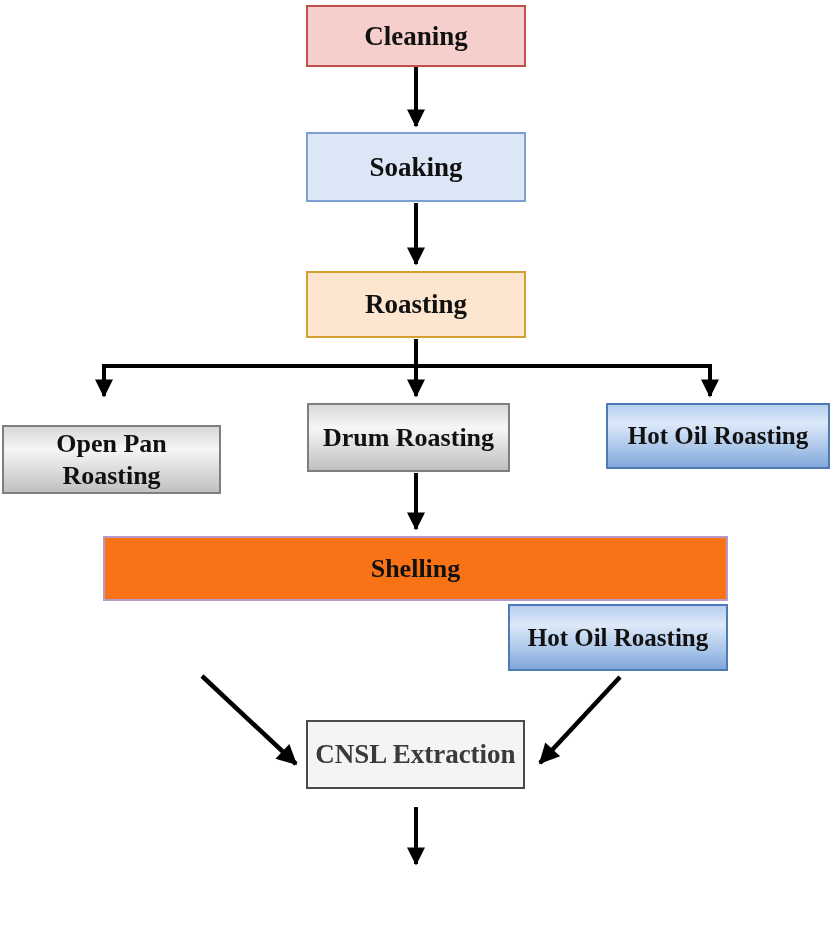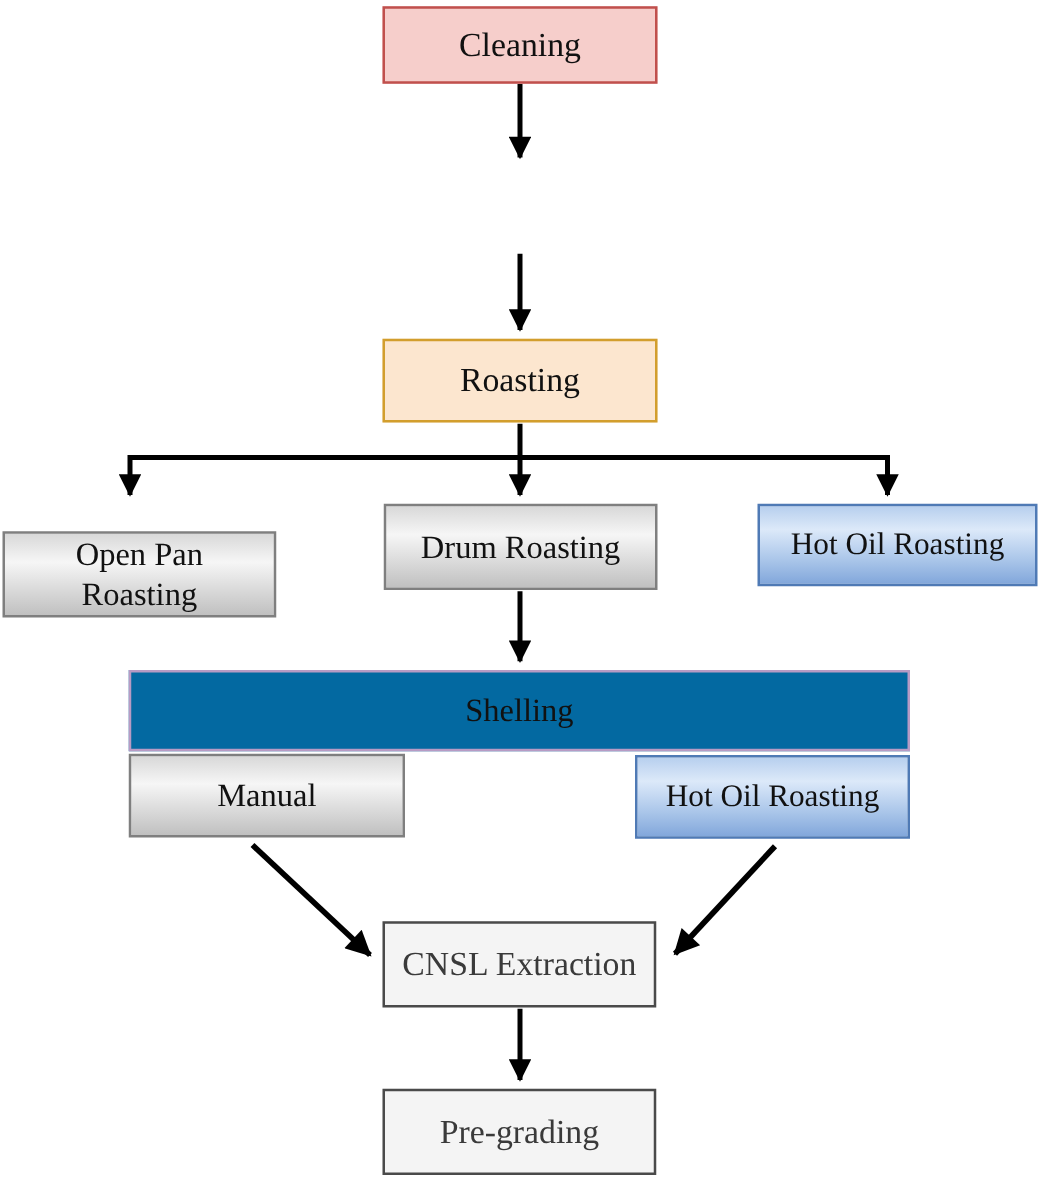--- a/index.html
+++ b/index.html
@@ -15,7 +15,7 @@
     position:absolute;
     display:flex;align-items:center;justify-content:center;
     text-align:center;
-    font-weight:400;
+    font-weight:700;
     font-size:26px;
     color:#111111;
     white-space:pre-line;

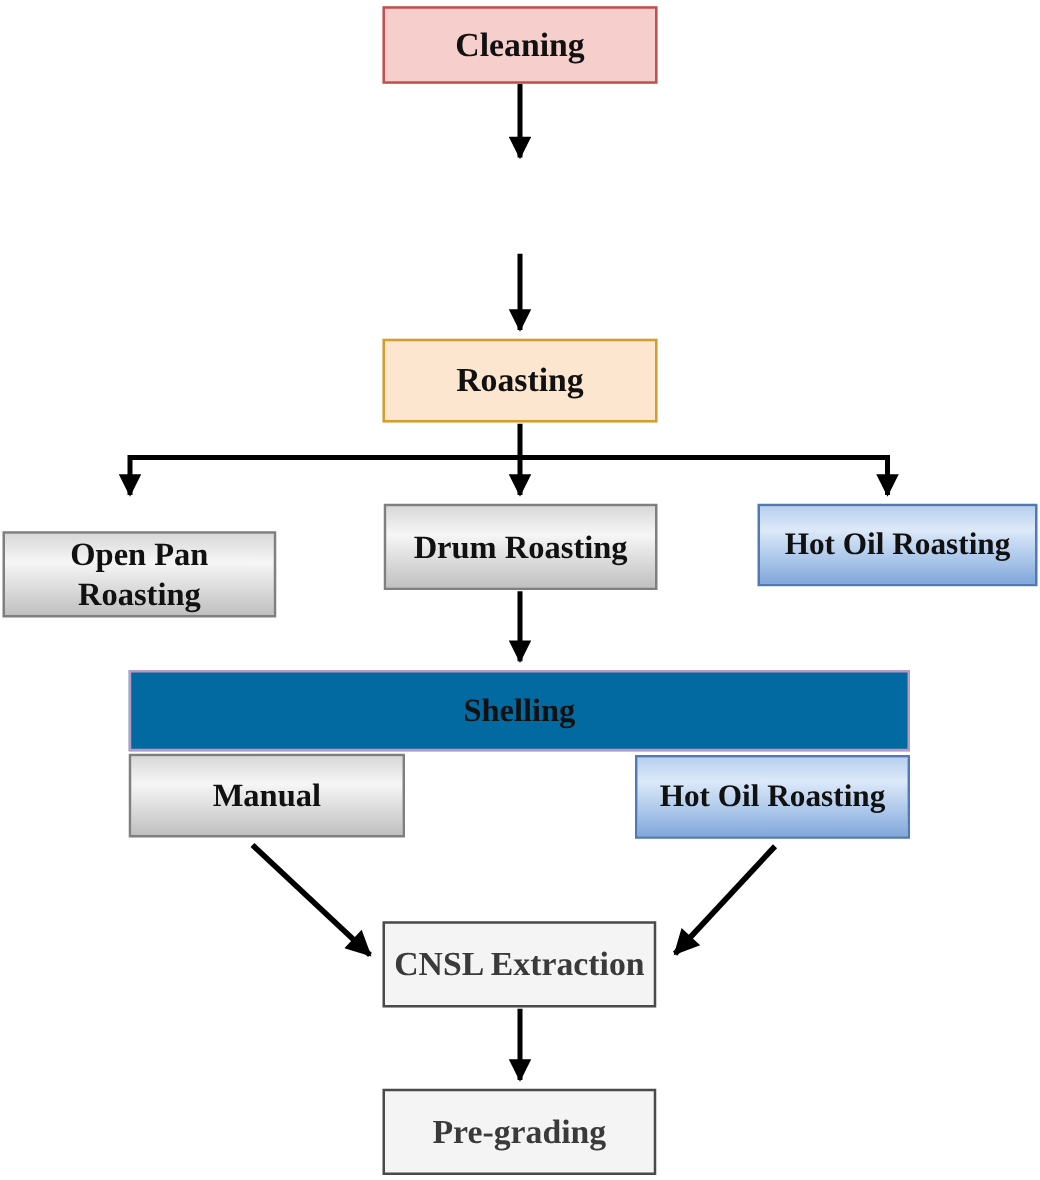--- a/index.html
+++ b/index.html
@@ -87,6 +87,7 @@
 
   <div class="node pink" style="left:306px;top:5px;width:220px;height:62px;font-size:27px;">Cleaning</div>
 
+  <div class="node lightblue" style="left:306px;top:132px;width:220px;height:70px;font-size:27px;">Soaking</div>
 
   <div class="node orange" style="left:306px;top:271px;width:220px;height:67px;font-size:27px;">Roasting</div>
 

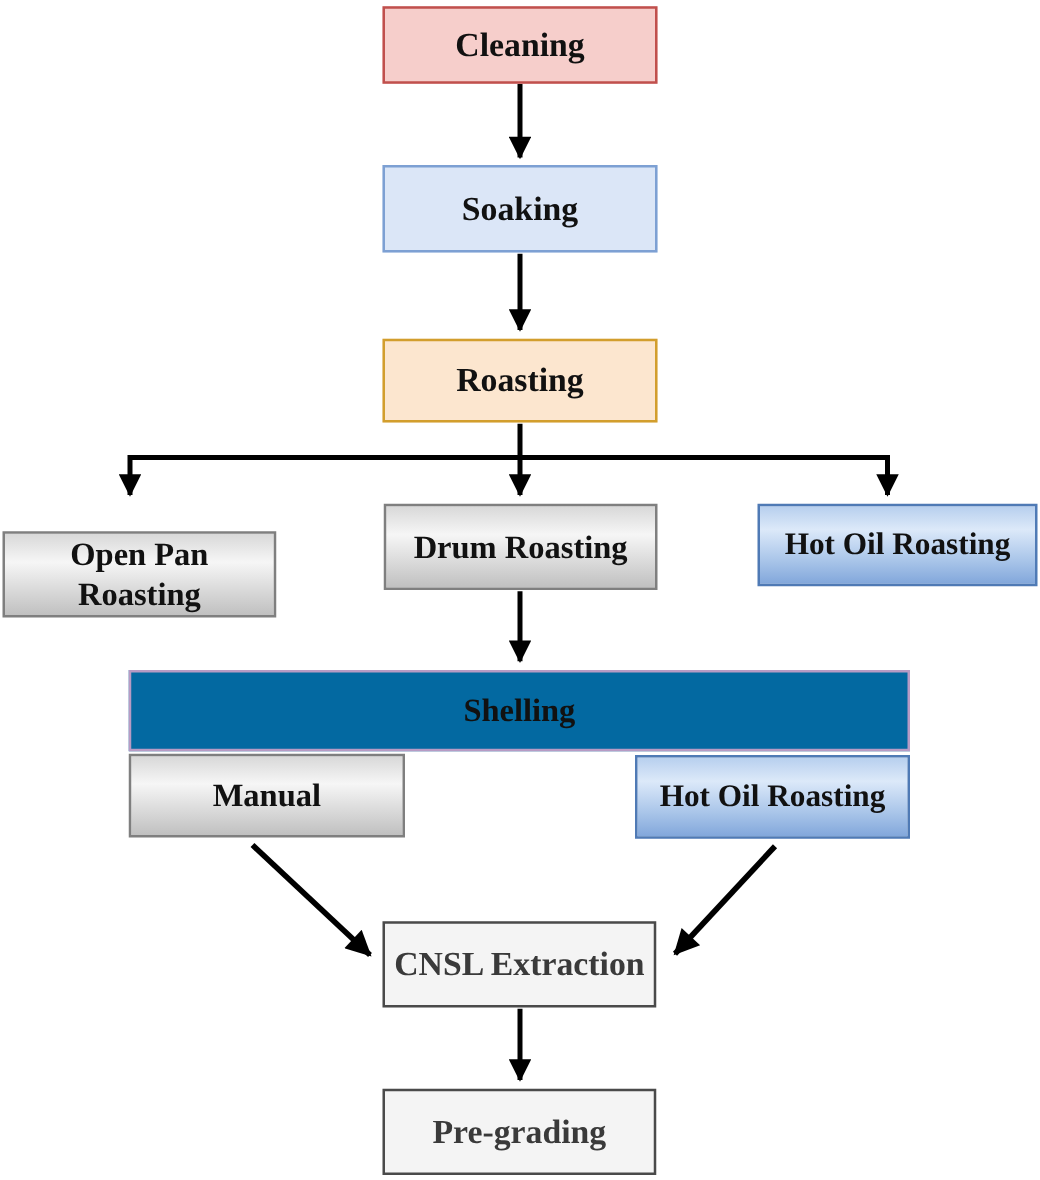--- a/index.html
+++ b/index.html
@@ -94,7 +94,7 @@
   <div class="node graygrad" style="left:2px;top:425px;width:219px;height:69px;line-height:1.22;">Open Pan
 Roasting</div>
 
-  <div class="node graygrad" style="left:307px;top:403px;width:219px;height:69px;">Drum Roasting</div>
+  <div class="node graygrad" style="left:307px;top:403px;width:203px;height:69px;">Drum Roasting</div>
 
   <div class="node bluegrad" style="left:606px;top:403px;width:224px;height:66px;font-size:25px;">Hot Oil Roasting</div>
 

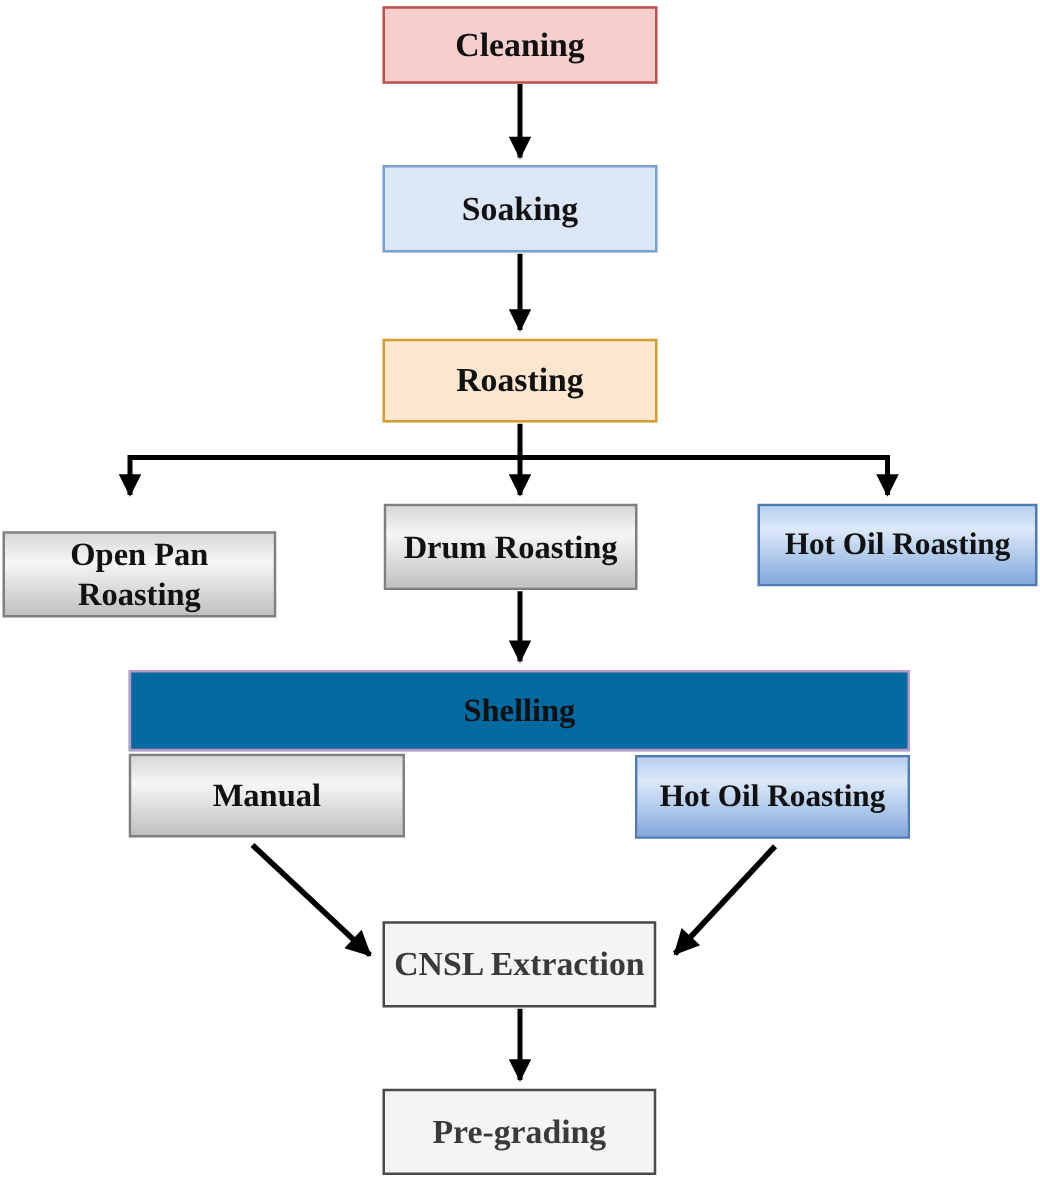--- a/index.html
+++ b/index.html
@@ -44,7 +44,7 @@
     text-align:center;
   }
   .lavender{
-    background:#0369a1;
+    background:#f97316;
     border:2px solid #b79bc4;
   }
   .lightgray{

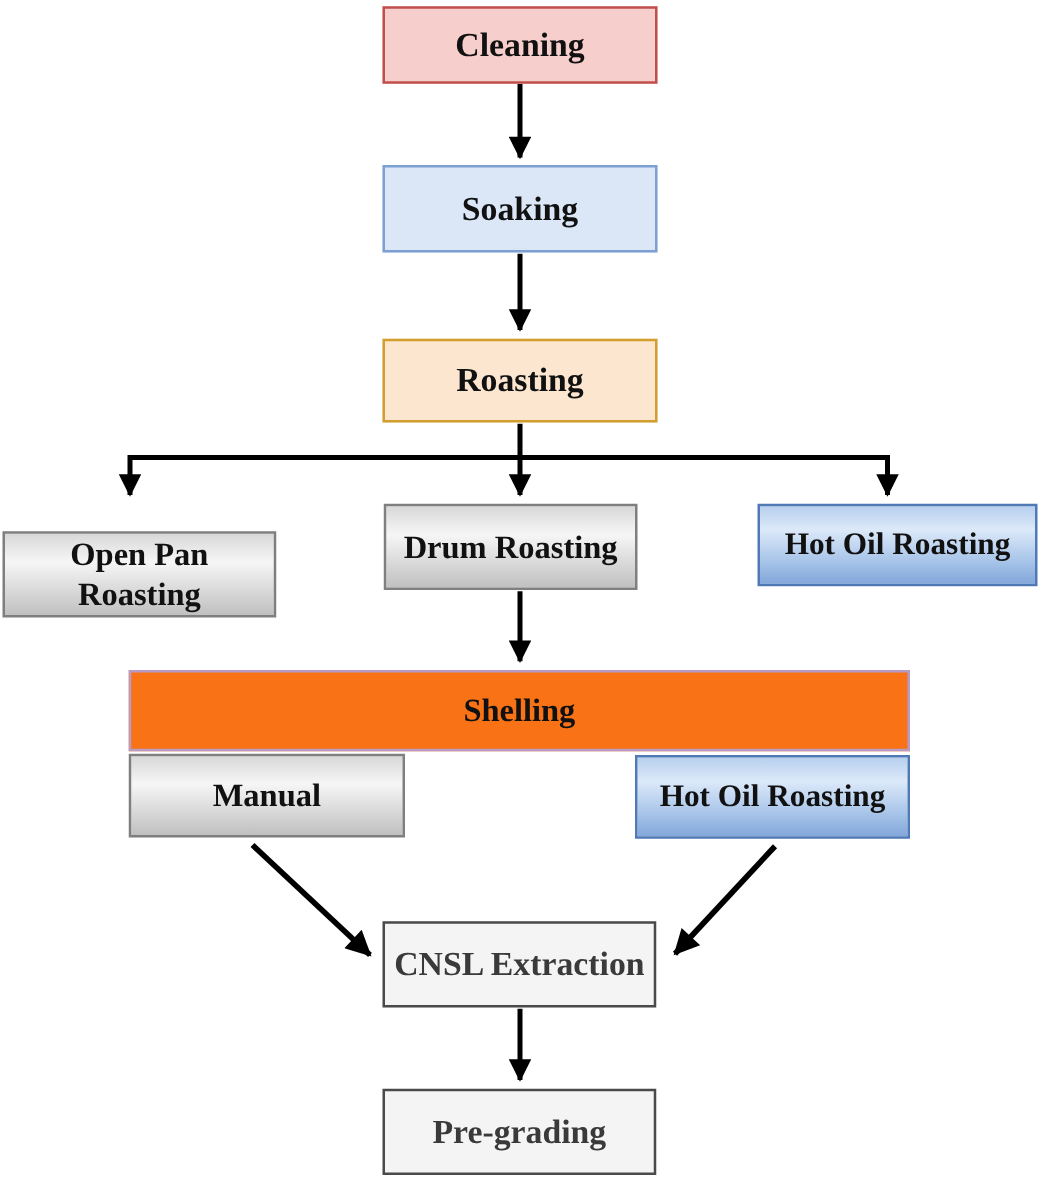--- a/index.html
+++ b/index.html
@@ -100,7 +100,6 @@
 
   <div class="node lavender" style="left:103px;top:536px;width:625px;height:65px;">Shelling</div>
 
-  <div class="node graygrad" style="left:103px;top:603px;width:221px;height:67px;">Manual</div>
 
   <div class="node bluegrad" style="left:508px;top:604px;width:220px;height:67px;font-size:25px;">Hot Oil Roasting</div>
 

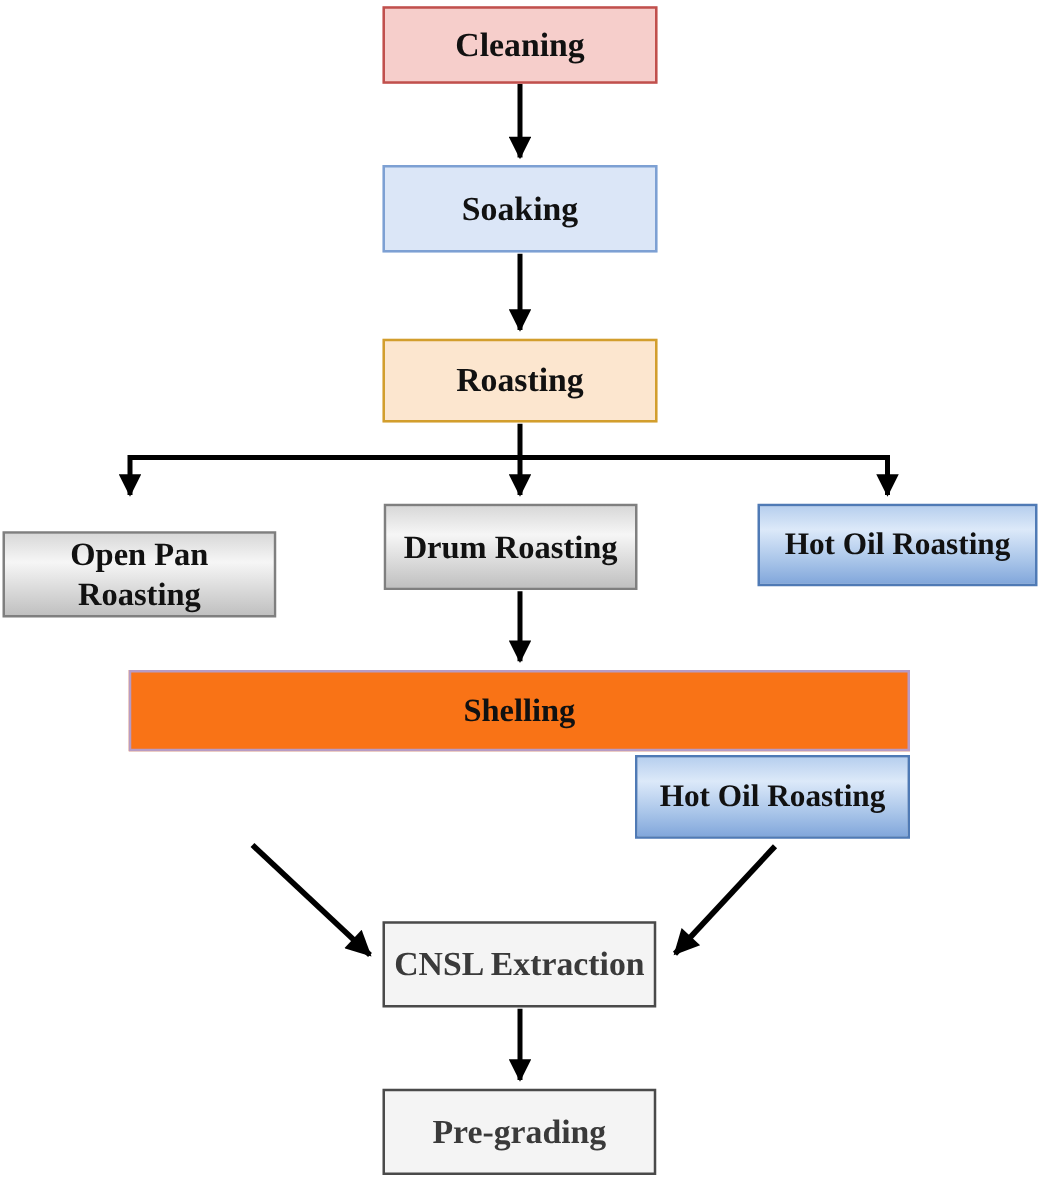--- a/index.html
+++ b/index.html
@@ -103,7 +103,7 @@
 
   <div class="node bluegrad" style="left:508px;top:604px;width:220px;height:67px;font-size:25px;">Hot Oil Roasting</div>
 
-  <div class="node lightgray" style="left:306px;top:737px;width:219px;height:69px;">CNSL Extraction</div>
+  <div class="node lightgray" style="left:306px;top:720px;width:219px;height:69px;">CNSL Extraction</div>
 
   <div class="node lightgray" style="left:306px;top:871px;width:219px;height:69px;">Pre-grading</div>
 

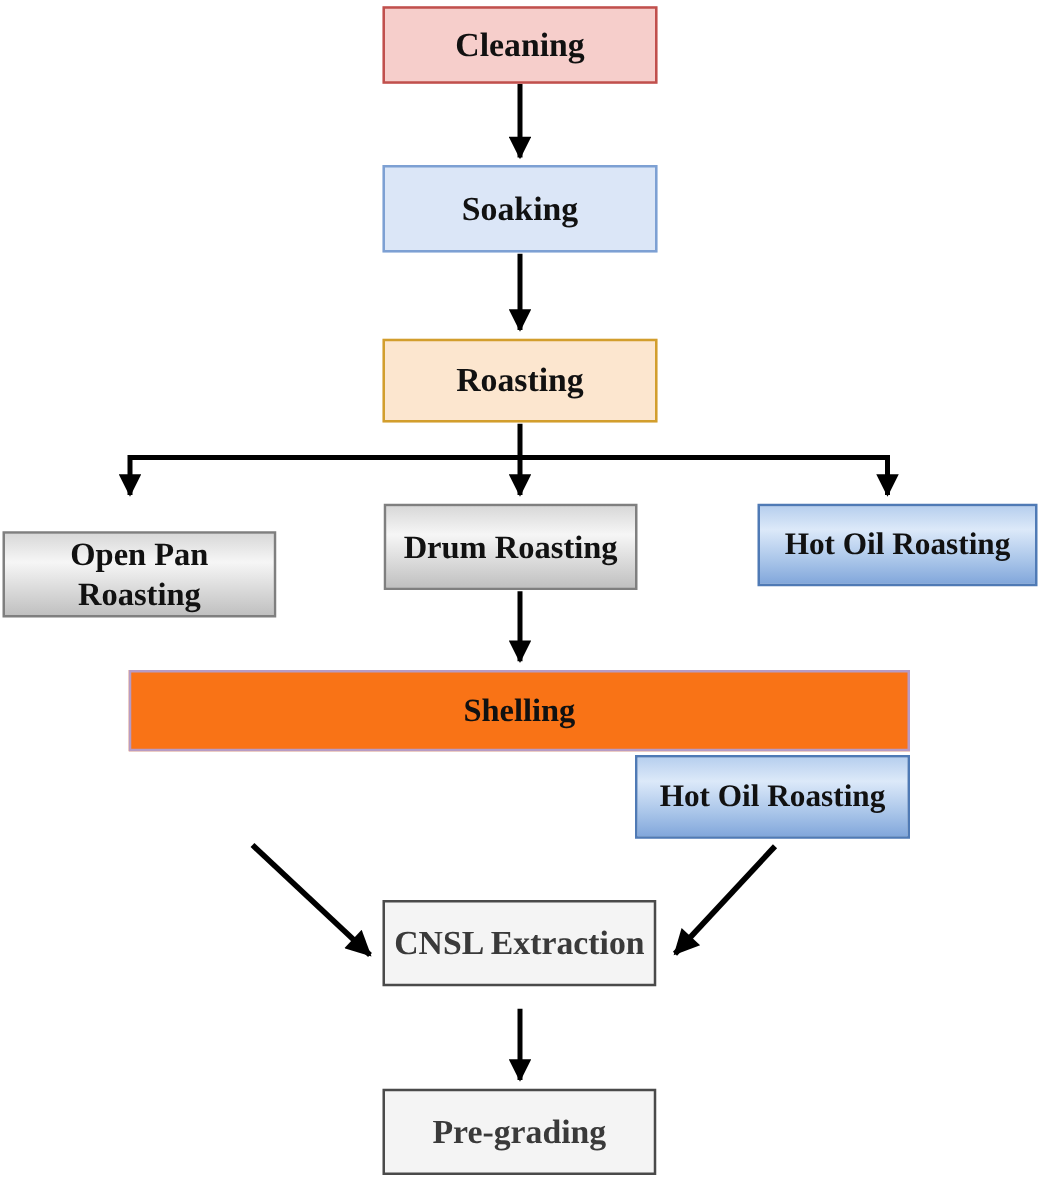--- a/index.html
+++ b/index.html
@@ -105,7 +105,6 @@
 
   <div class="node lightgray" style="left:306px;top:720px;width:219px;height:69px;">CNSL Extraction</div>
 
-  <div class="node lightgray" style="left:306px;top:871px;width:219px;height:69px;">Pre-grading</div>
 
 </div>
 

